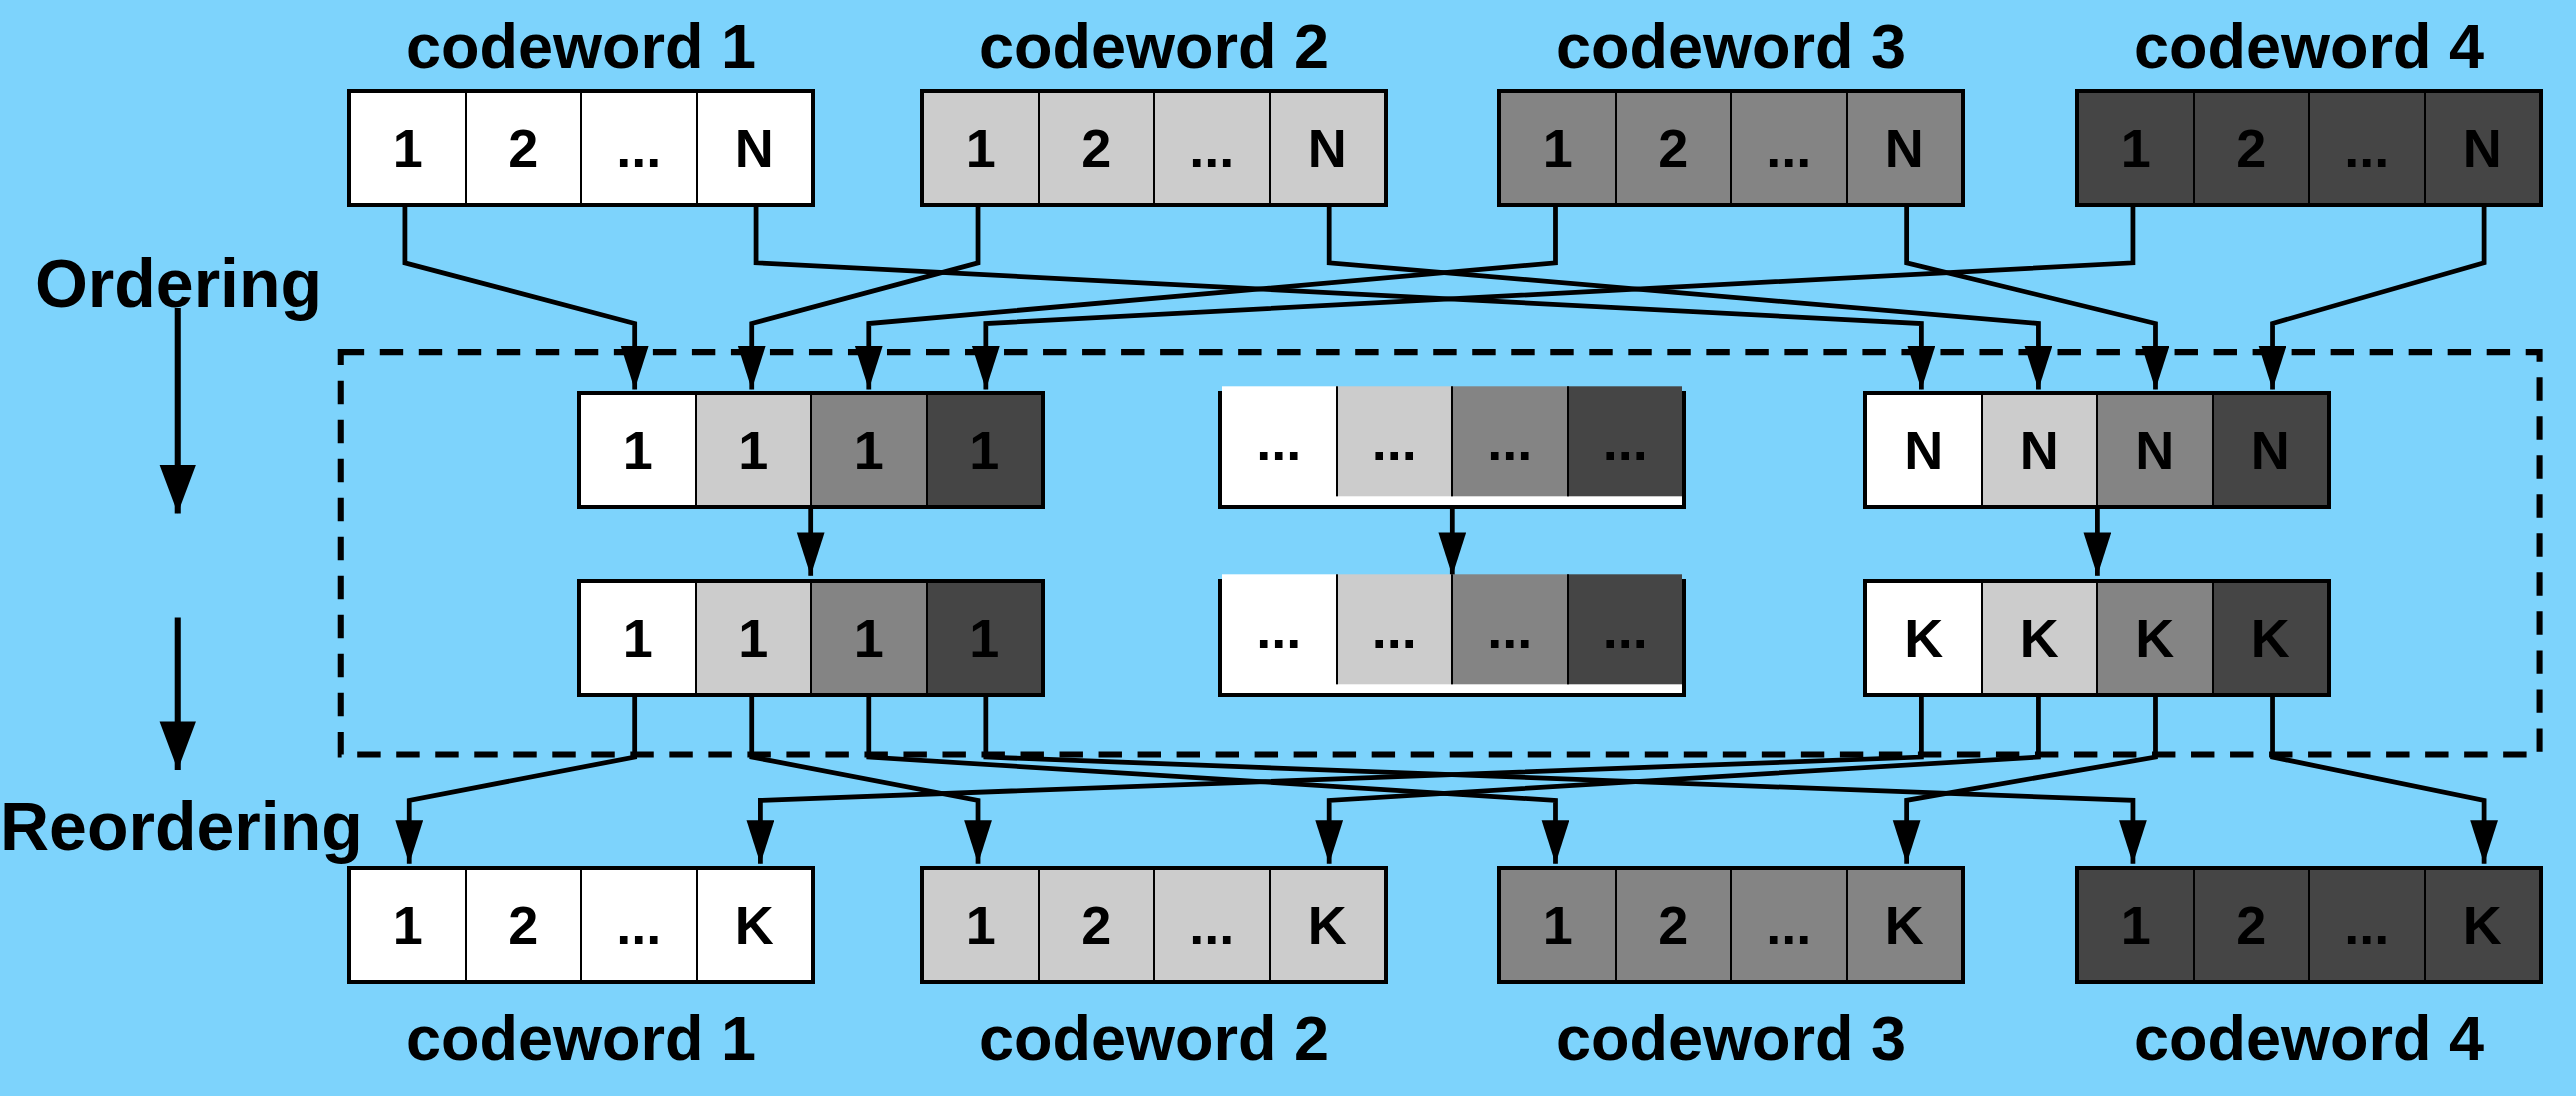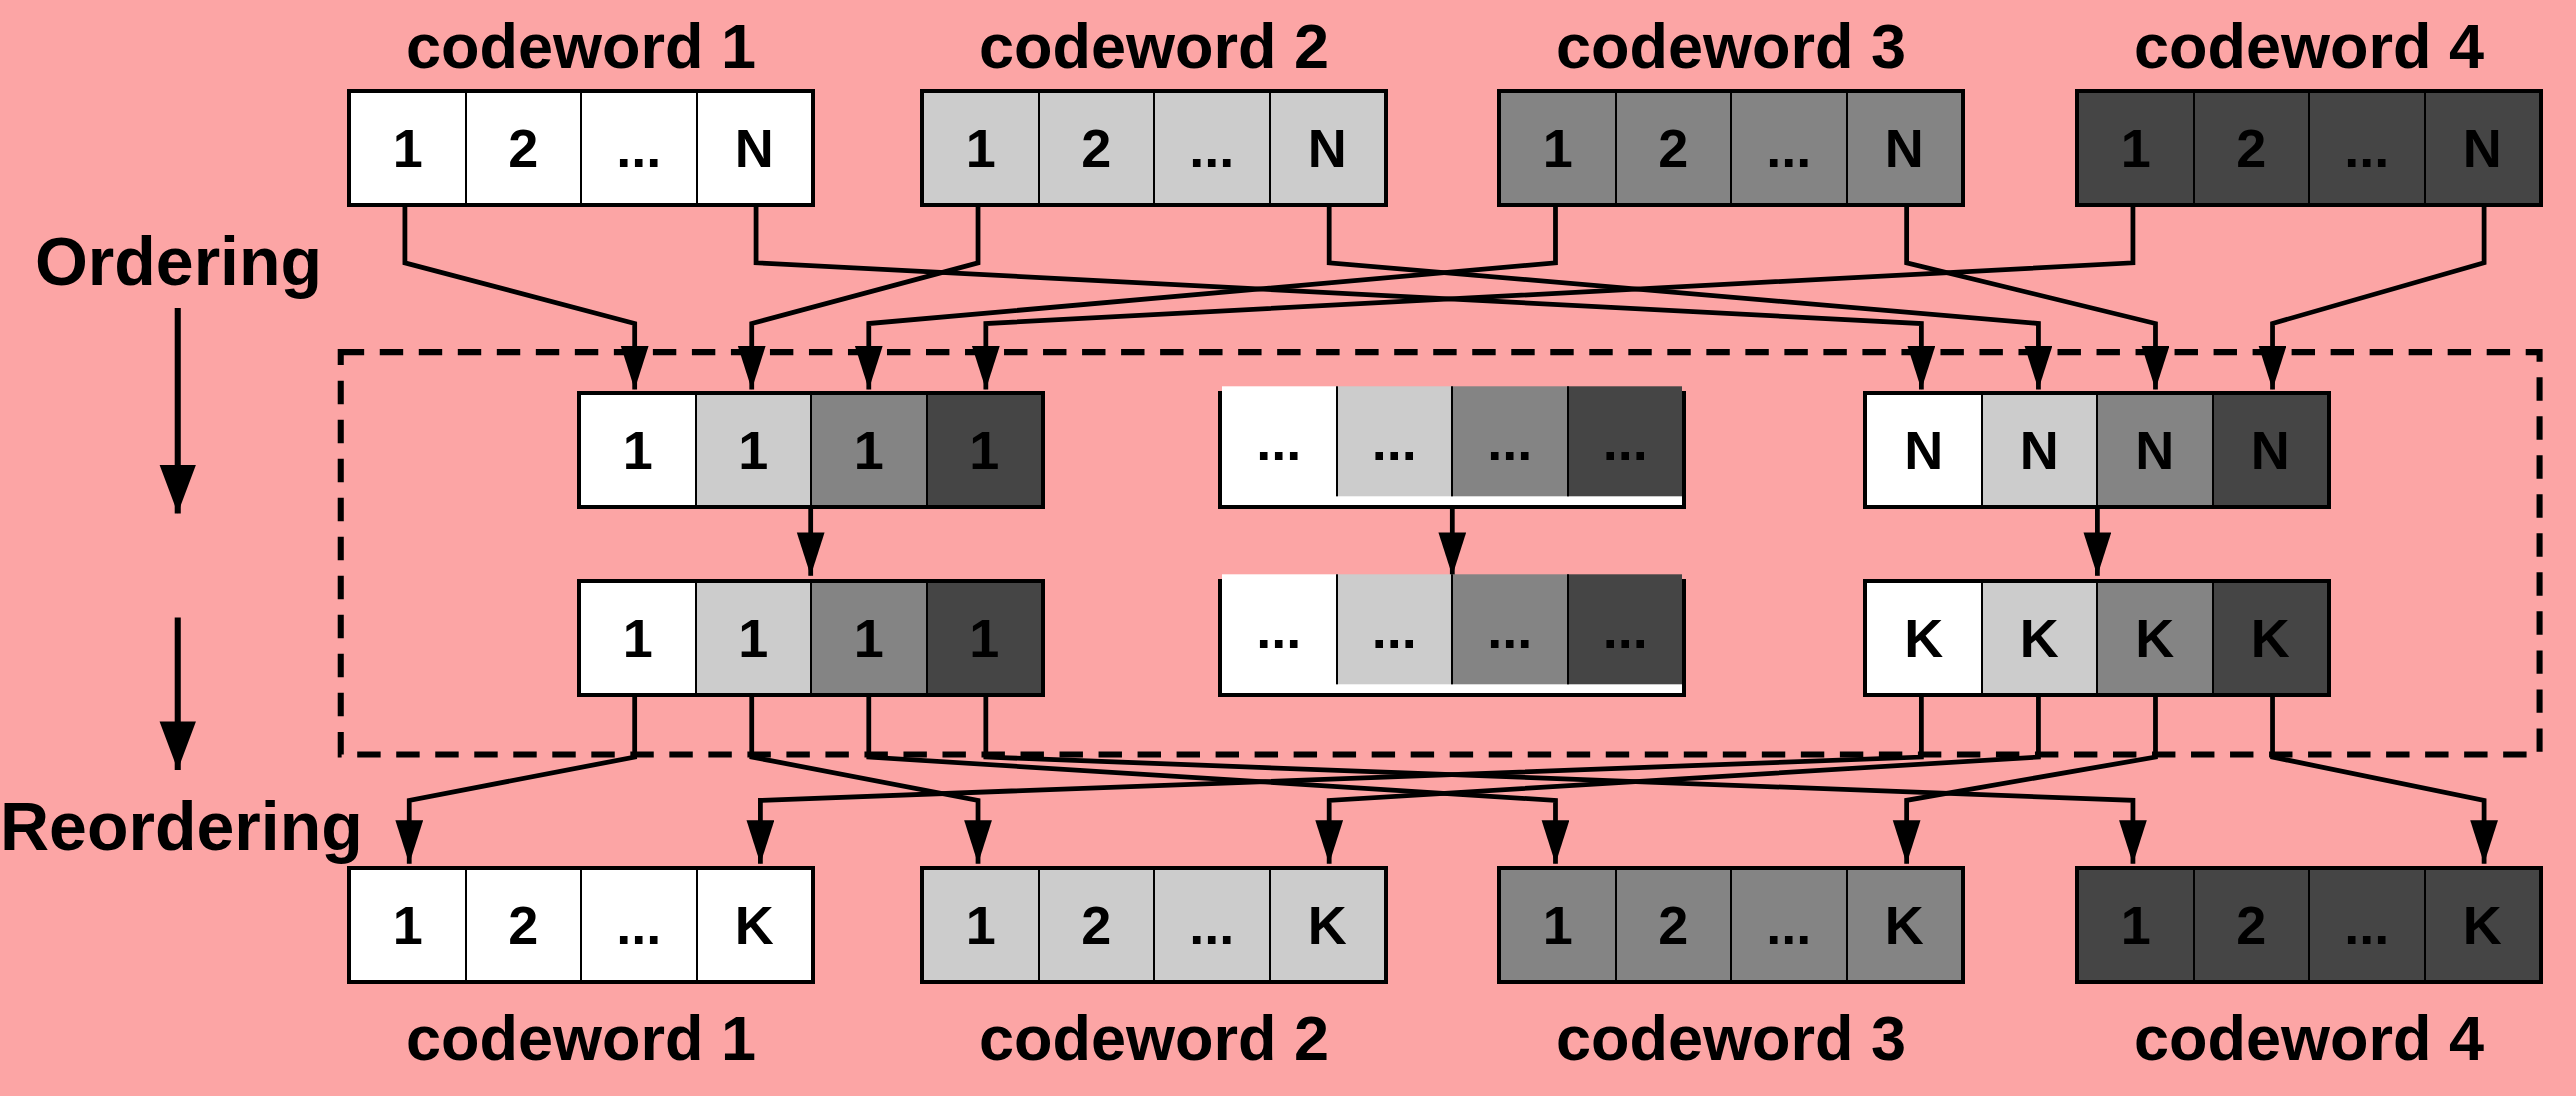--- a/index.html
+++ b/index.html
@@ -6,7 +6,7 @@
   .canvas{
     position:relative;
     width:2576px;height:1097px;
-    background:#fca5a5;
+    background:#7dd3fc;
     font-family:"Liberation Sans", sans-serif;
     overflow:hidden;
   }

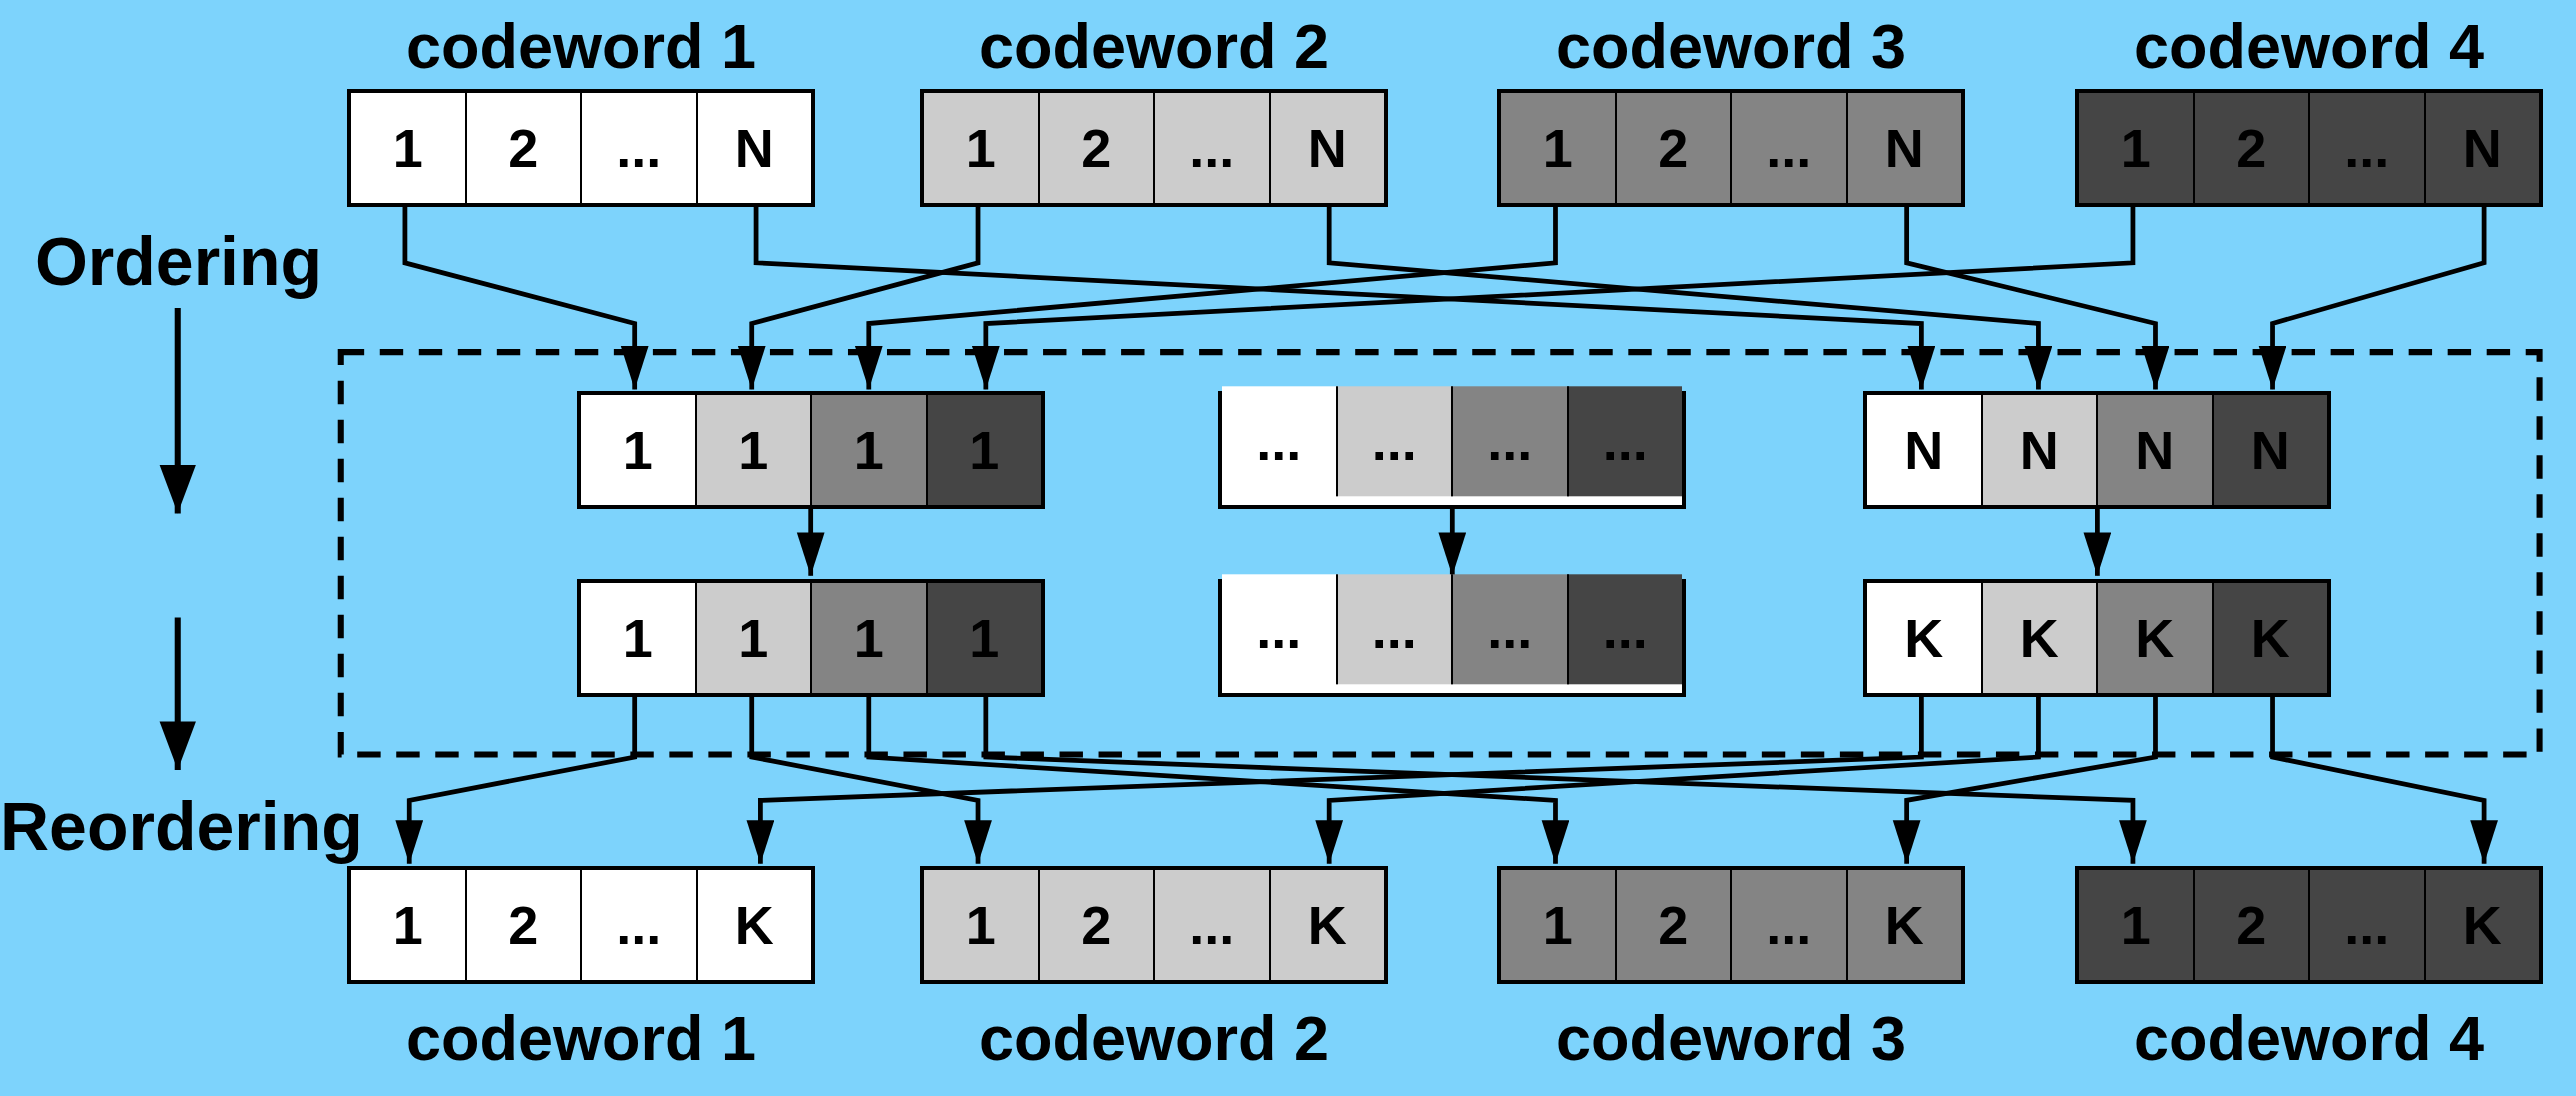--- a/index.html
+++ b/index.html
@@ -150,7 +150,7 @@
     <div class="cell s3">N</div>
   </div>
 
-  <div class="stage-label" style="top:226px">Ordering</div>
+  <div class="stage-label" style="top:248px">Ordering</div>
   <div class="stage-label" style="top:791px">Reordering</div>
 
   <div class="box" style="left:577px;top:391px">

